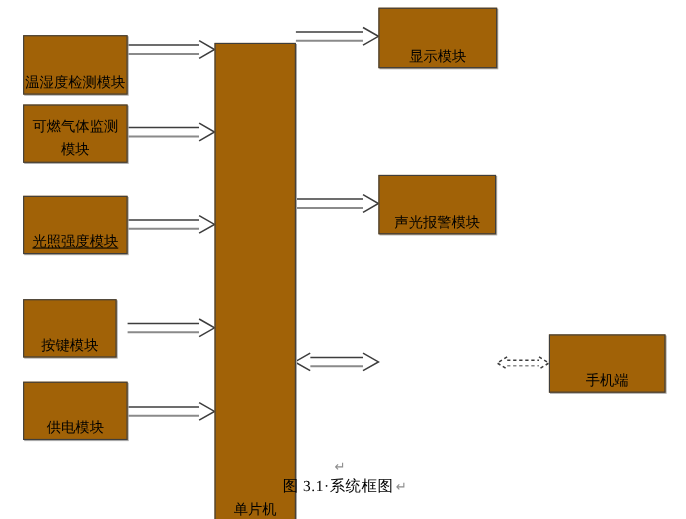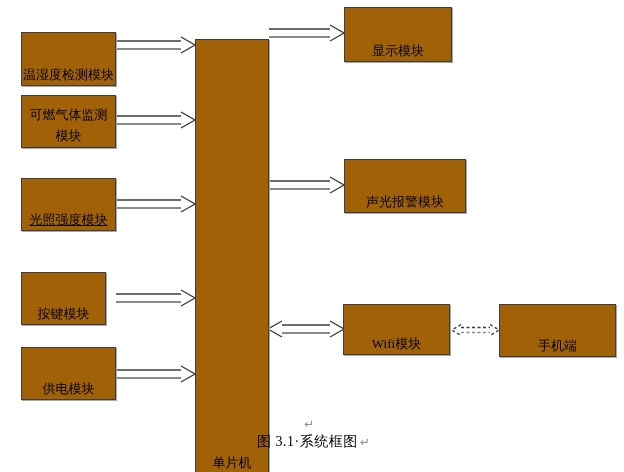--- a/index.html
+++ b/index.html
@@ -29,7 +29,7 @@
   .b-power {left:21px;  top:347px; width:95px;  height:53px;}
   .b-mcu   {left:195px; top:9px;   width:74px;  height:456px;margin-top:30px;}
   .b-display{left:344px;top:7px;   width:108px; height:55px;}
-  .b-alarm {left:344px; top:159px; width:122px; height:54px;}
+  .b-alarm {left:344px; top:159px; width:107px; height:54px;}
   .b-wifi  {left:343px; top:304px; width:107px; height:51px;}
   .b-phone {left:499px; top:304px; width:117px; height:53px;}
   .caption{

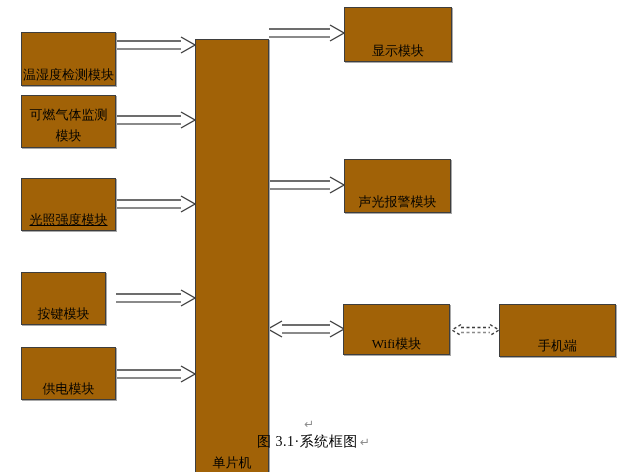--- a/index.html
+++ b/index.html
@@ -107,9 +107,6 @@
   <div class="box b-alarm">
     <span>声光报警模块</span>
   </div>
-  <div class="box b-wifi">
-    <span>Wifi模块</span>
-  </div>
   <div class="box b-phone">
     <span>手机端</span>
   </div>

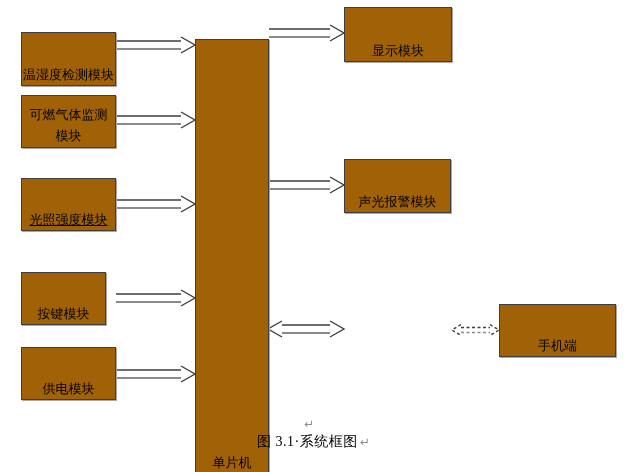--- a/index.html
+++ b/index.html
@@ -31,7 +31,7 @@
   .b-display{left:344px;top:7px;   width:108px; height:55px;}
   .b-alarm {left:344px; top:159px; width:107px; height:54px;}
   .b-wifi  {left:343px; top:304px; width:107px; height:51px;}
-  .b-phone {left:499px; top:304px; width:117px; height:53px;}
+  .b-phone {left:499px; top:304px; width:106px; height:53px;}
   .caption{
     position:absolute;left:257px;top:433px;
     font-size:14px;color:#000;letter-spacing:0.5px;

